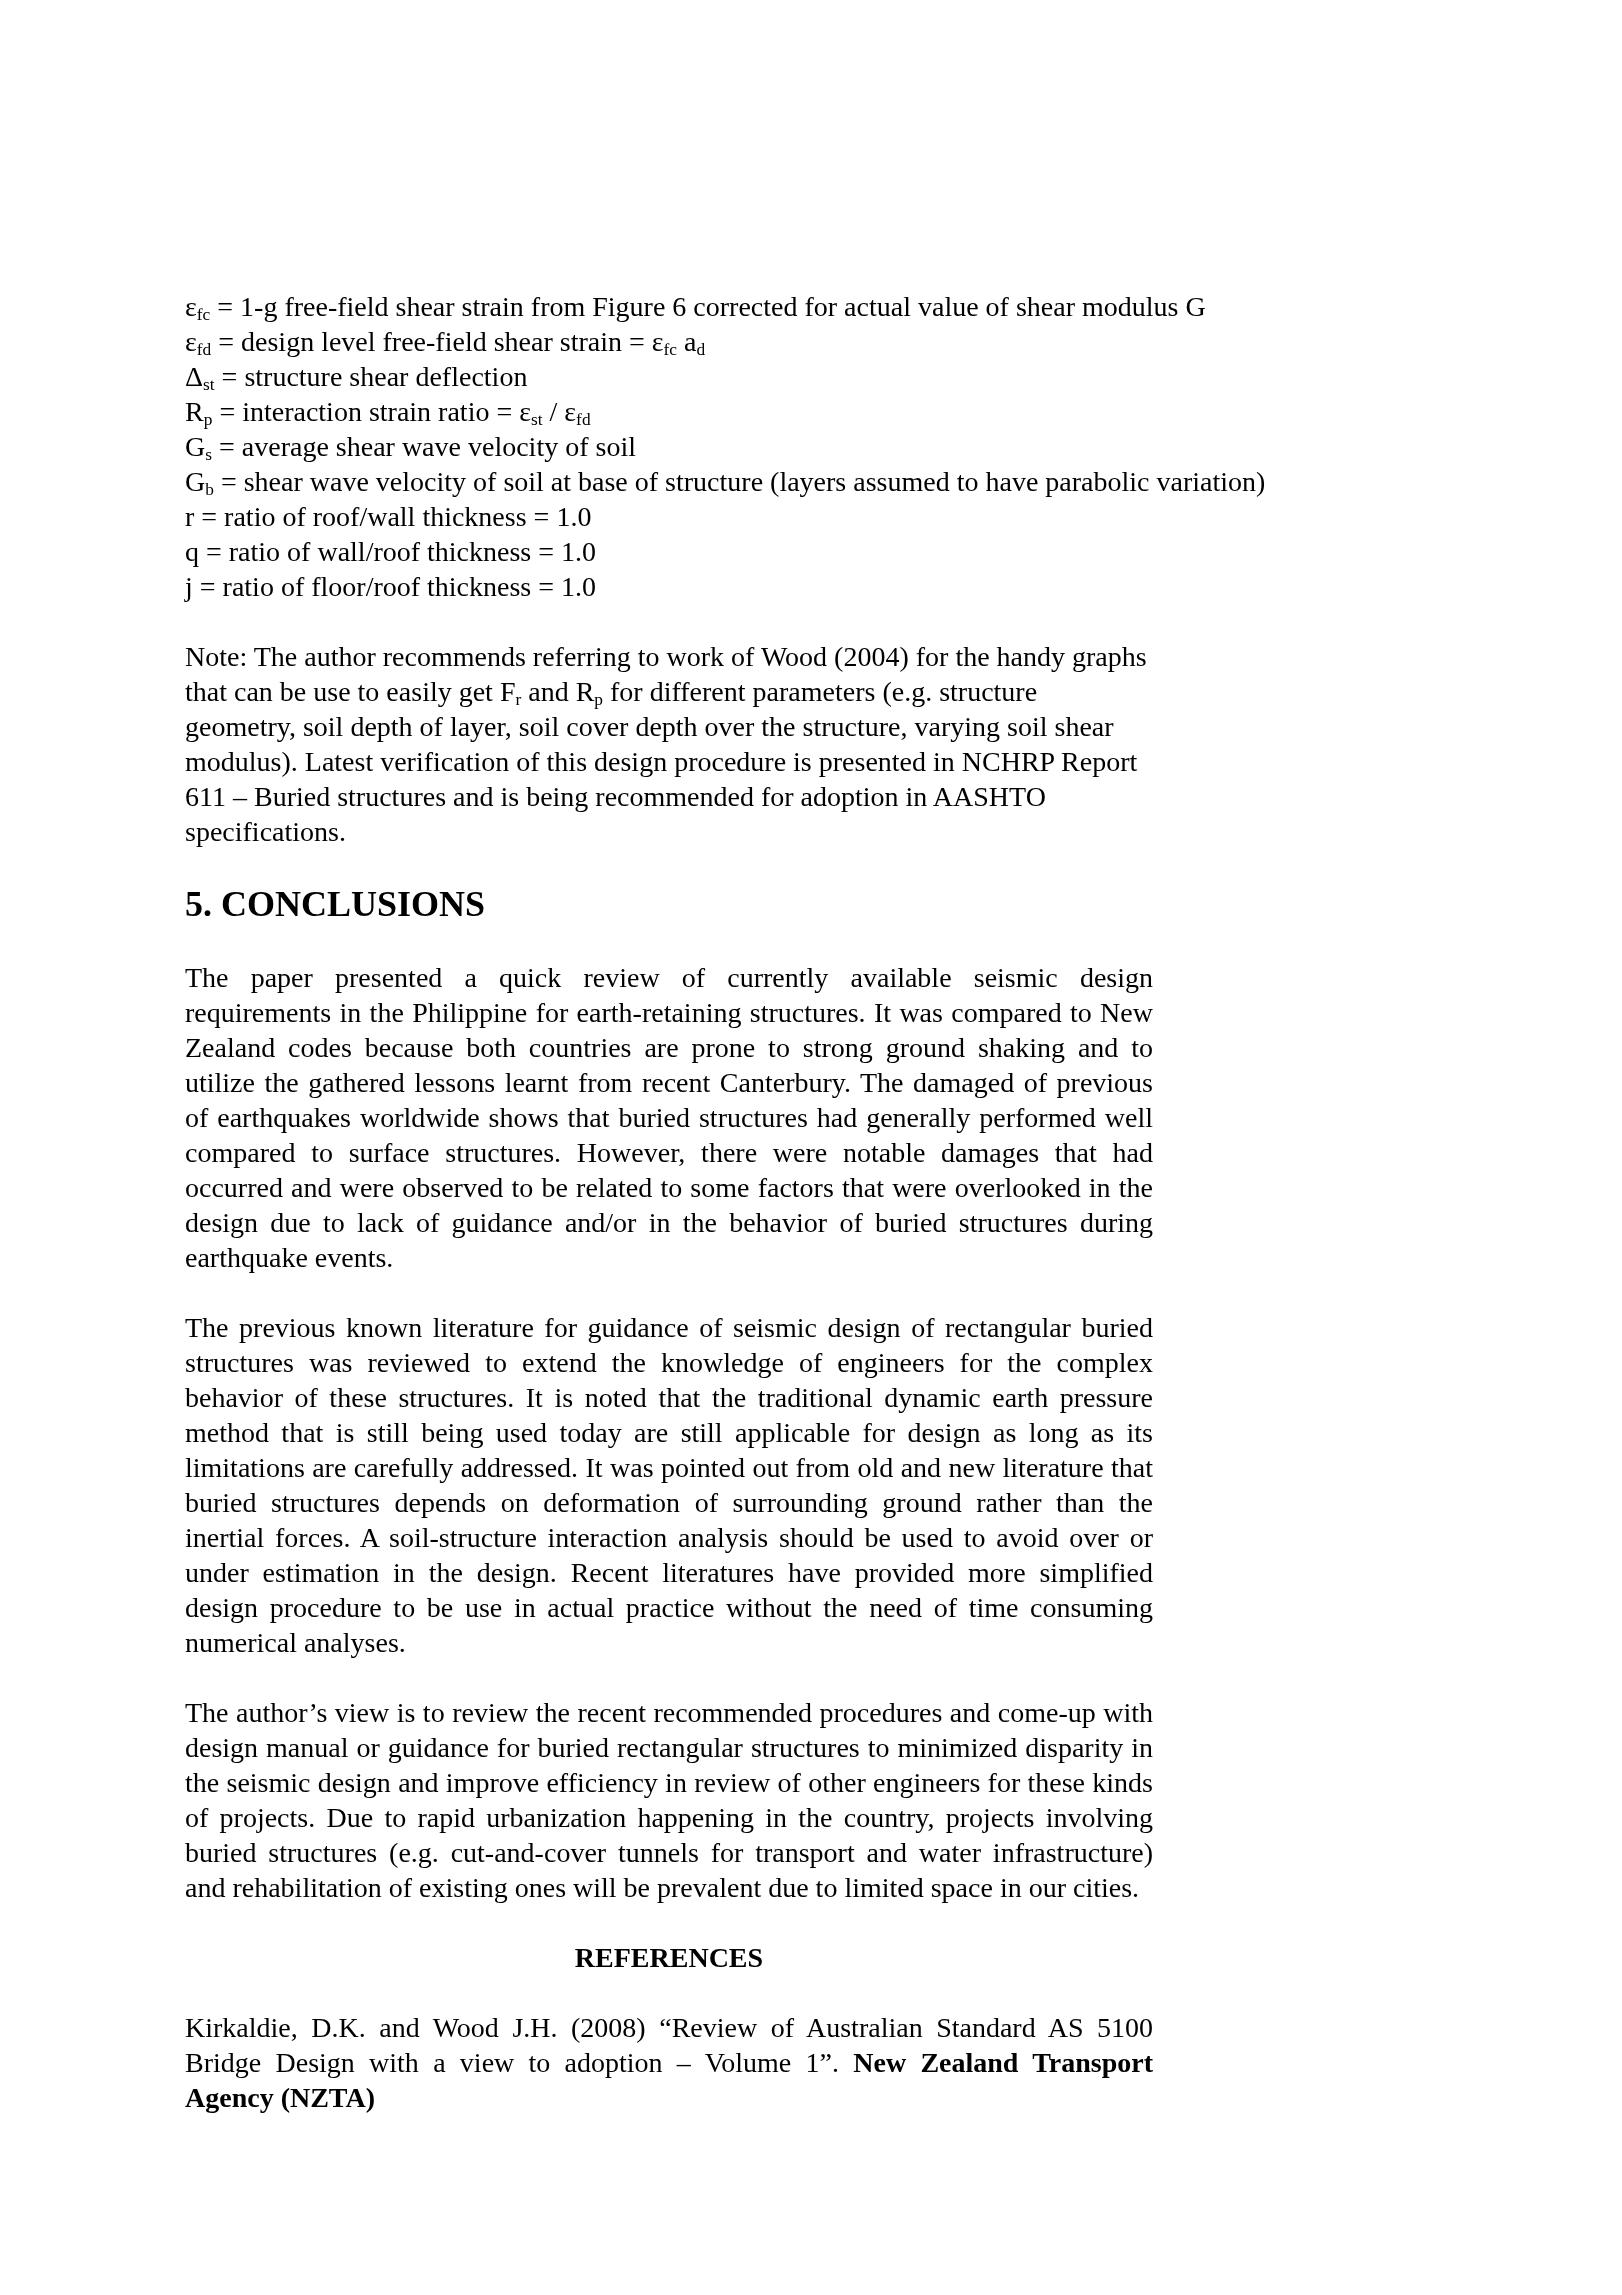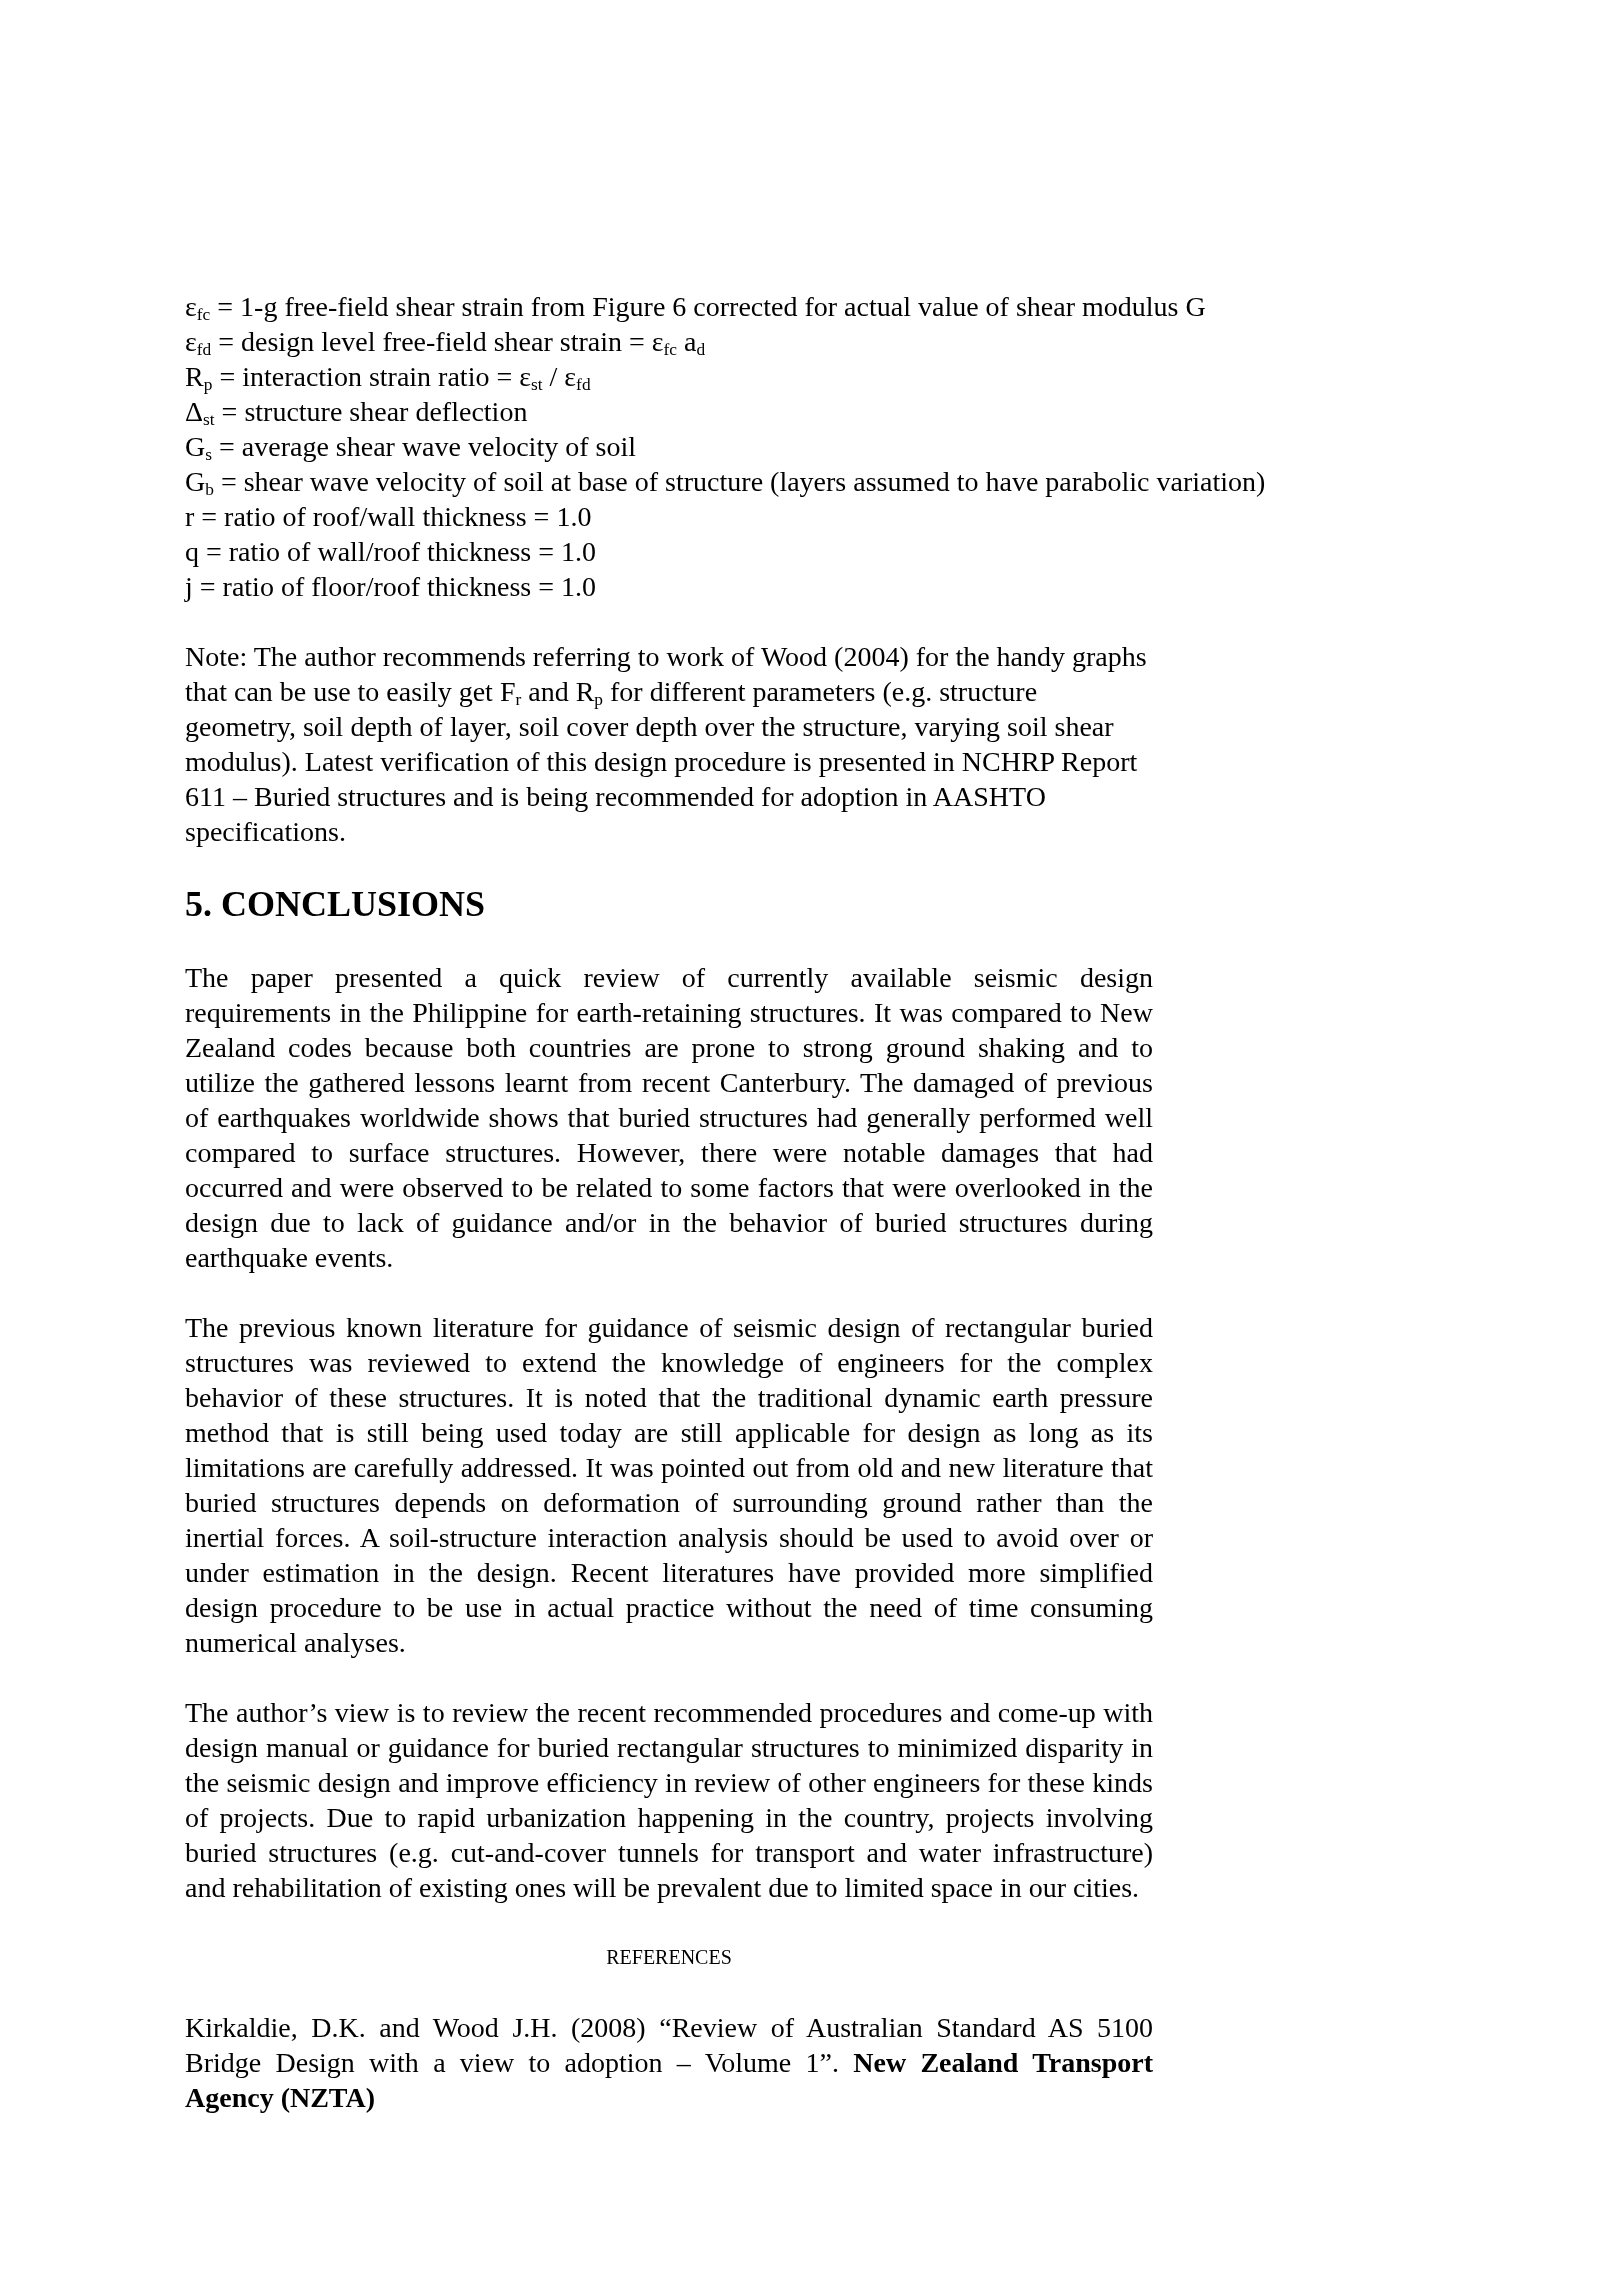--- a/index.html
+++ b/index.html
@@ -53,8 +53,8 @@
   <section class="block defs">
     <div class="def-line"><span>ε</span><sub>fc</sub><span> = 1-g free-field shear strain from Figure 6 corrected for actual value of shear modulus G</span></div>
     <div class="def-line"><span>ε</span><sub>fd</sub><span> = design level free-field shear strain = ε</span><sub>fc</sub><span> a</span><sub>d</sub></div>
+    <div class="def-line"><span>Δ</span><sub>st</sub><span> = structure shear deflection</span></div>
     <div class="def-line"><span>R</span><sub>p</sub><span> = interaction strain ratio = ε</span><sub>st</sub><span> / ε</span><sub>fd</sub></div>
-    <div class="def-line"><span>Δ</span><sub>st</sub><span> = structure shear deflection</span></div>
     <div class="def-line"><span>G</span><sub>s</sub><span> = average shear wave velocity of soil</span></div>
     <div class="def-line"><span>G</span><sub>b</sub><span> = shear wave velocity of soil at base of structure (layers assumed to have parabolic variation)</span></div>
     <div class="def-line"><span>r = ratio of roof/wall thickness = 1.0</span></div>

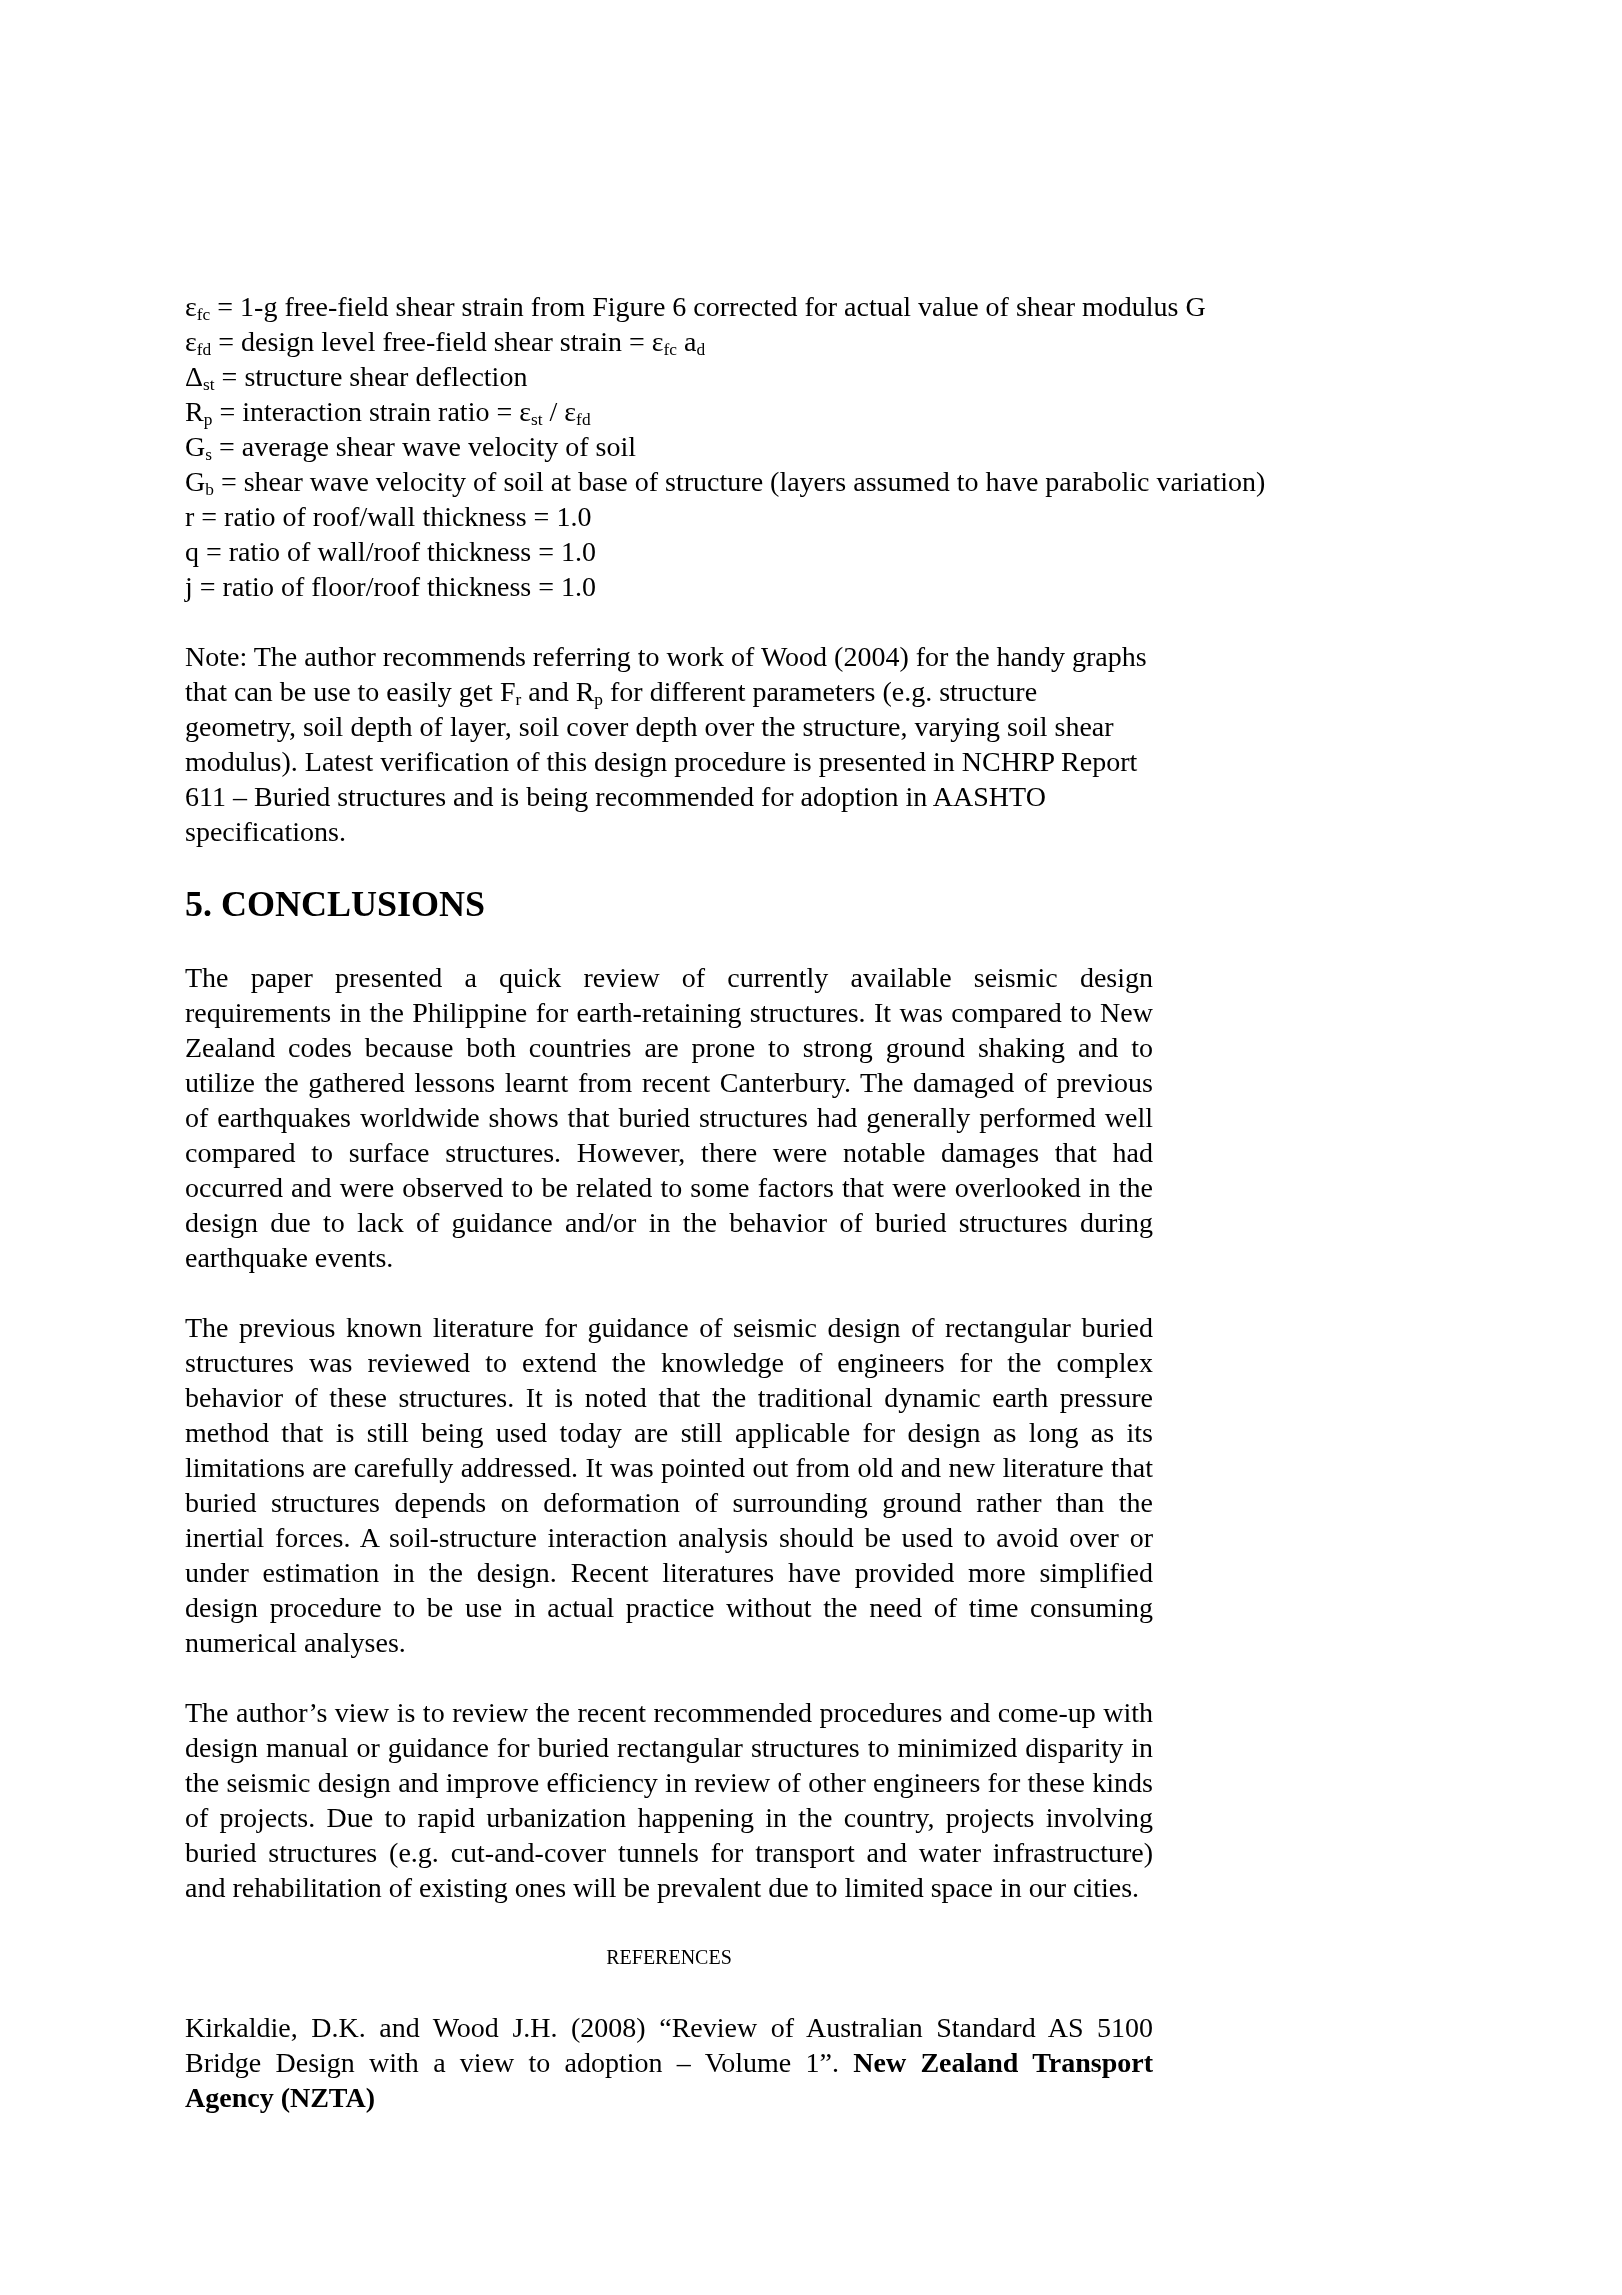--- a/index.html
+++ b/index.html
@@ -32,9 +32,9 @@
     margin: 16px 0 35px 0;
   }
   .h-refs {
-    font-size: 20px;
+    font-size: 28px;
     line-height: 35px;
-    font-weight: normal;
+    font-weight: bold;
     text-align: center;
     margin: 0 0 35px 0;
   }

